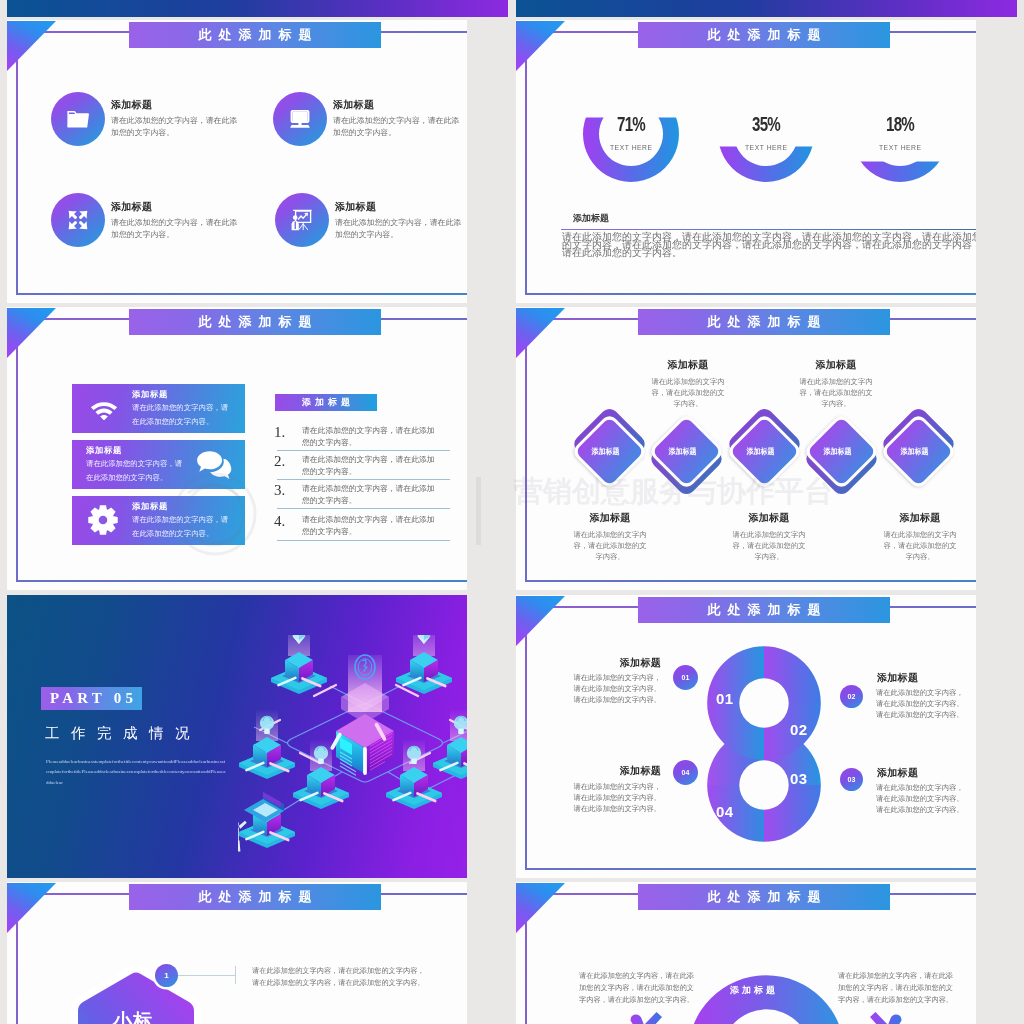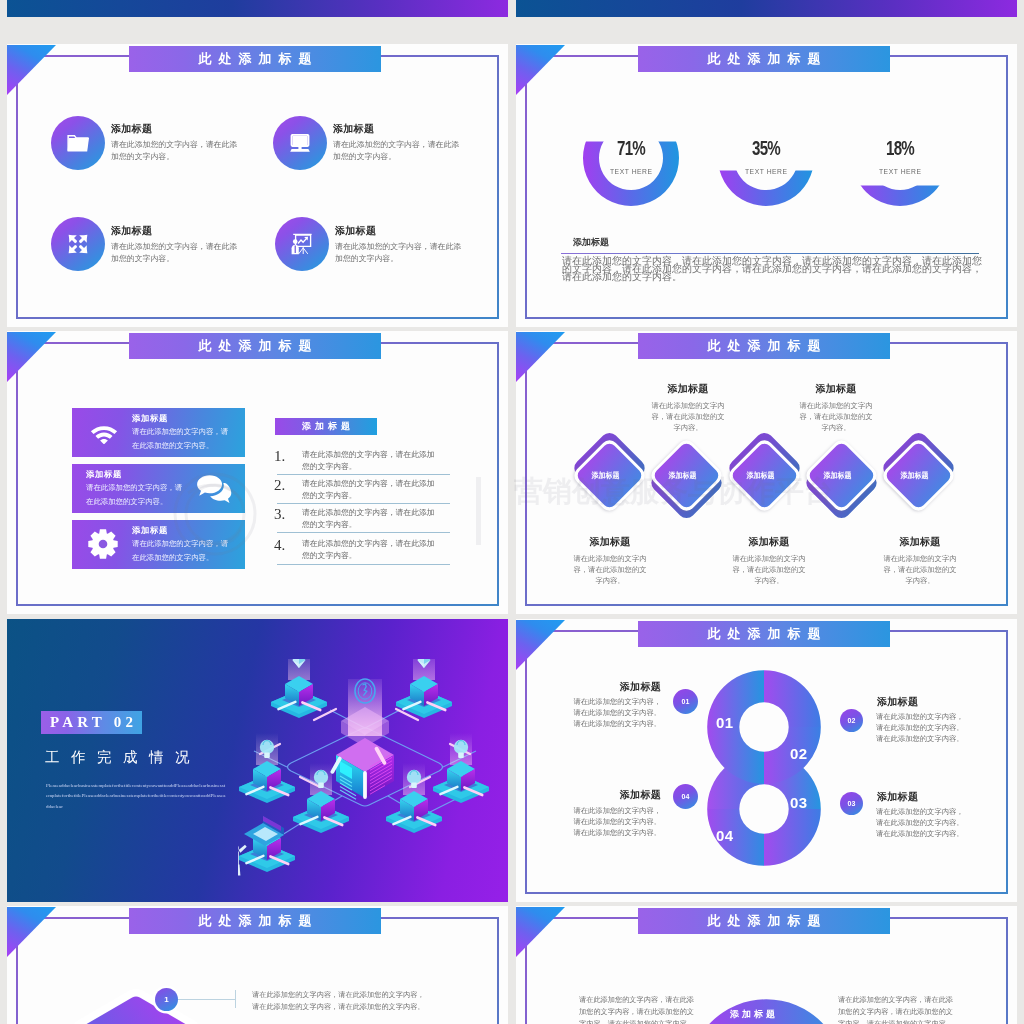--- a/index.html
+++ b/index.html
@@ -10,8 +10,8 @@
            background:linear-gradient(90deg,#0b5394 0%,#1f3d9e 45%,#5a2fc2 75%,#8d2ae0 100%);}
   .topband.r{left:516px;}
 
-  .slide{position:absolute;width:501px;height:283px;background:#fdfdfd;overflow:hidden;
-         box-sizing:border-box;margin-top:24px;}
+  .slide{position:absolute;width:460px;height:283px;background:#fdfdfd;overflow:hidden;
+         box-sizing:border-box;}
   .c0{left:7px;} .c1{left:516px;}
   .r0{top:20px;} .r1{top:307px;} .r2{top:595px;} .r3{top:882px;}
 

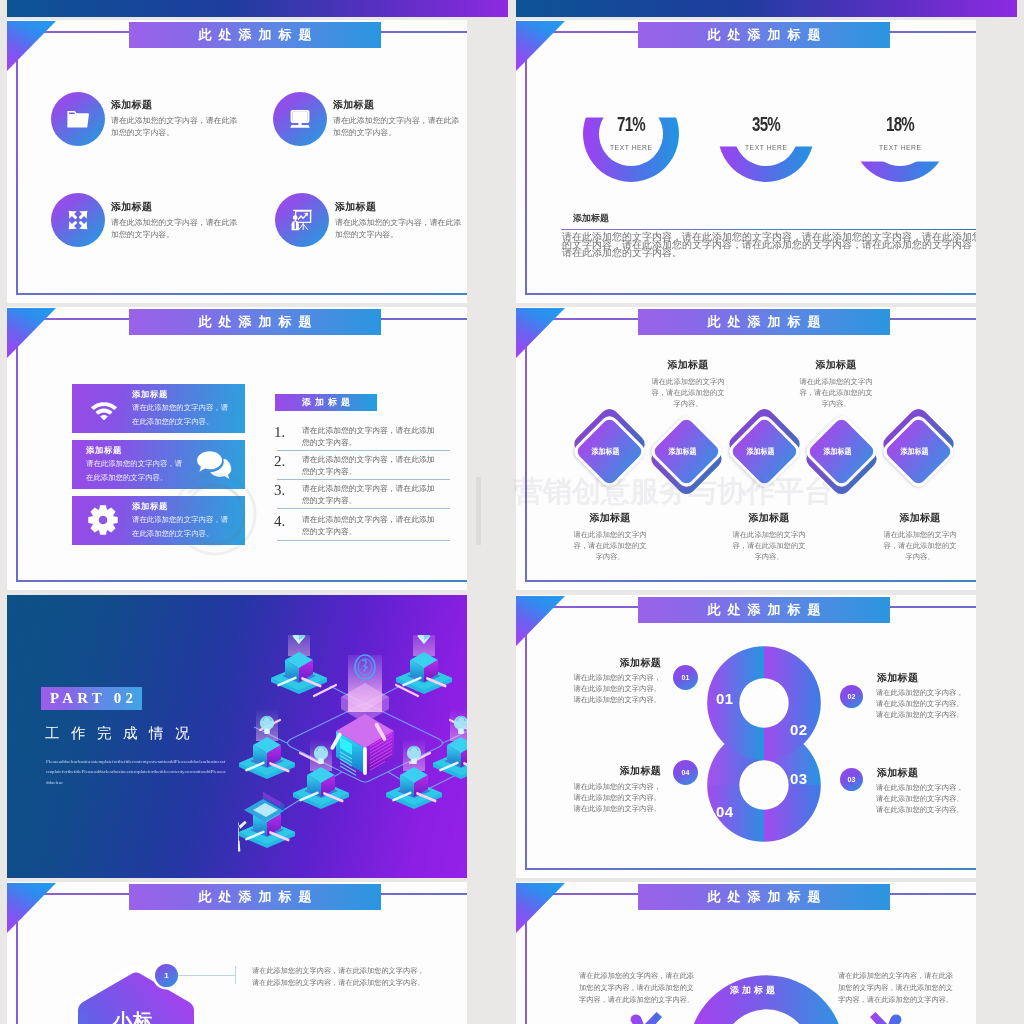--- a/index.html
+++ b/index.html
@@ -486,7 +486,7 @@
  <rect x="9" y="-15" width="3.8" height="20" rx="1.9" fill="#ffd3f8" transform="rotate(-29 9 -15)"></rect>
 </g>
       </svg>
-    <div class="p-badge" style="left:34px;top:92px;">PART 02</div>
+    <div class="p-badge" style="left:34px;top:92px;">PART 05</div>
     <div class="p-sub" style="left:38px;top:131px;">工作完成情况</div>
     <div class="p-en" style="left:39px;top:162px;">PleaseaddaclearbusinesstemplateforthetitlecontentyouwanttoaddPleaseaddaclearbusinesstemplateforthetitlePleaseaddaclearbusinesstemplateforthetitlecontentyouwanttoaddPleaseaddaclear</div>
   </div>

